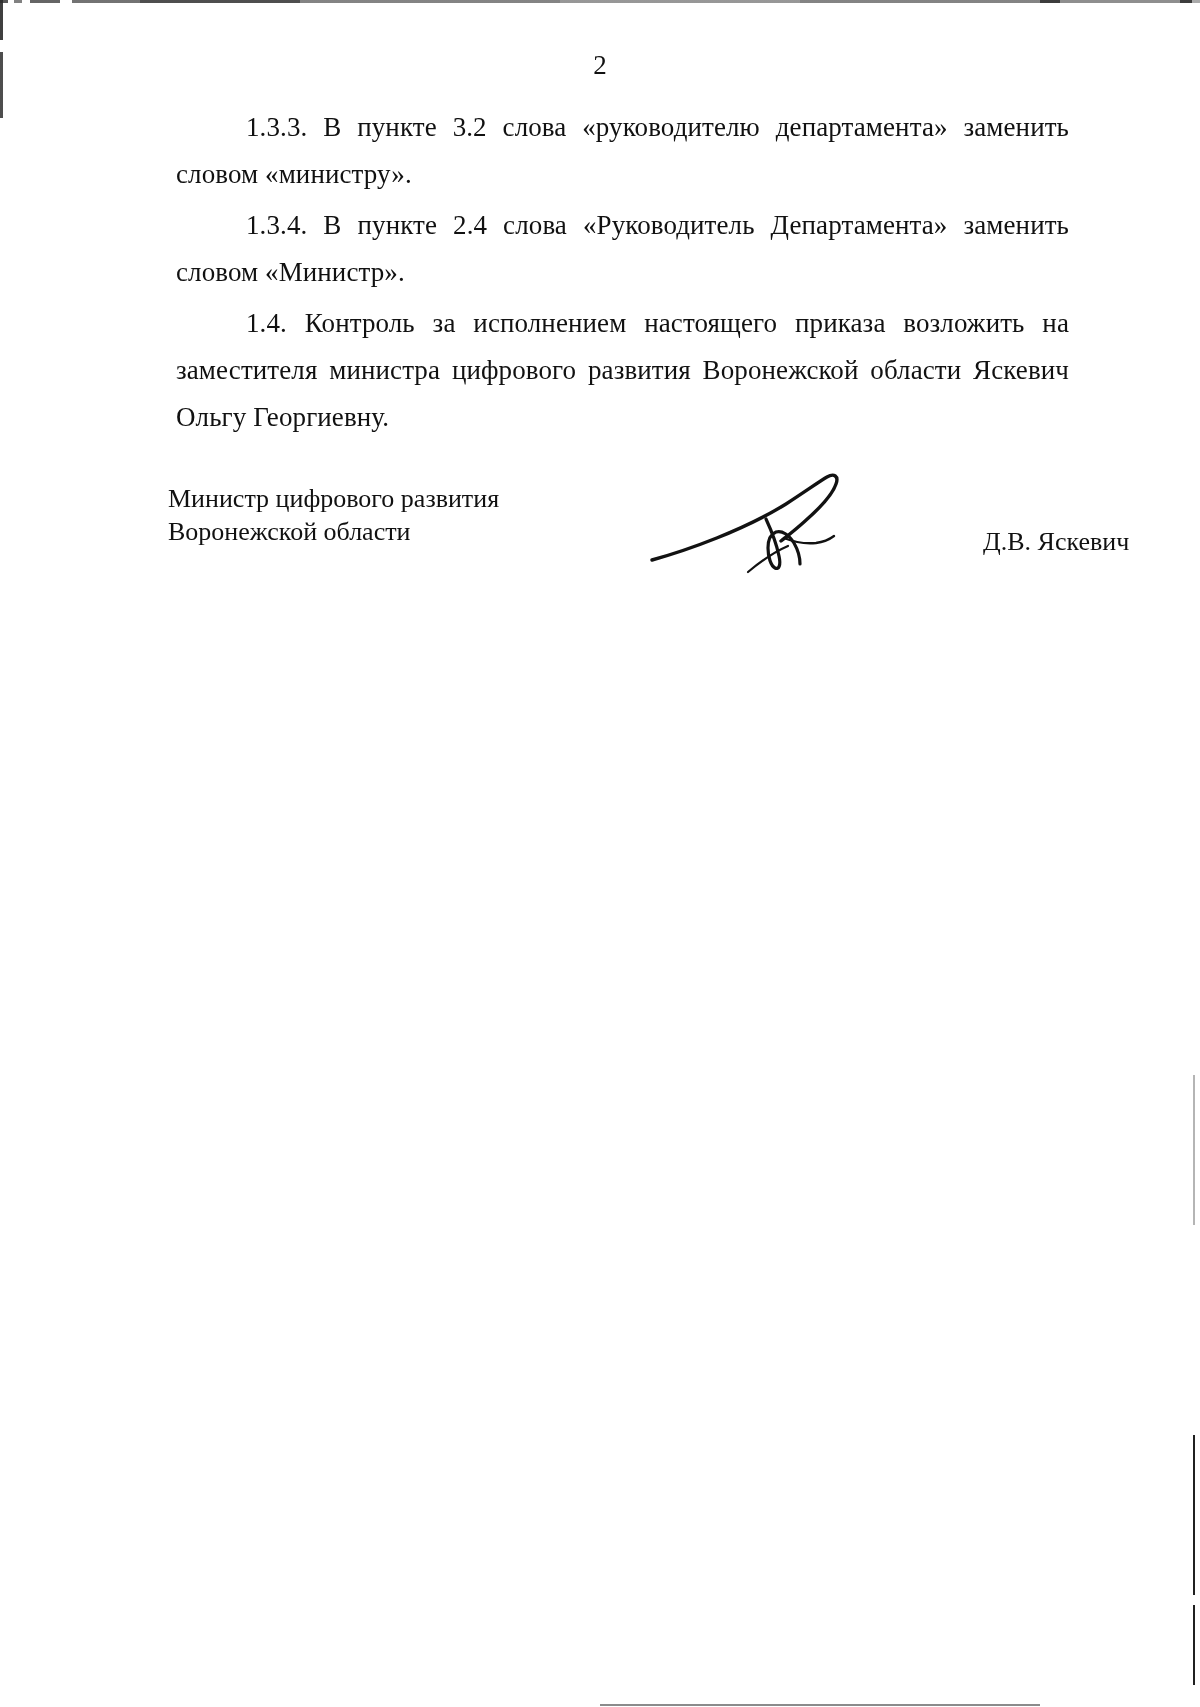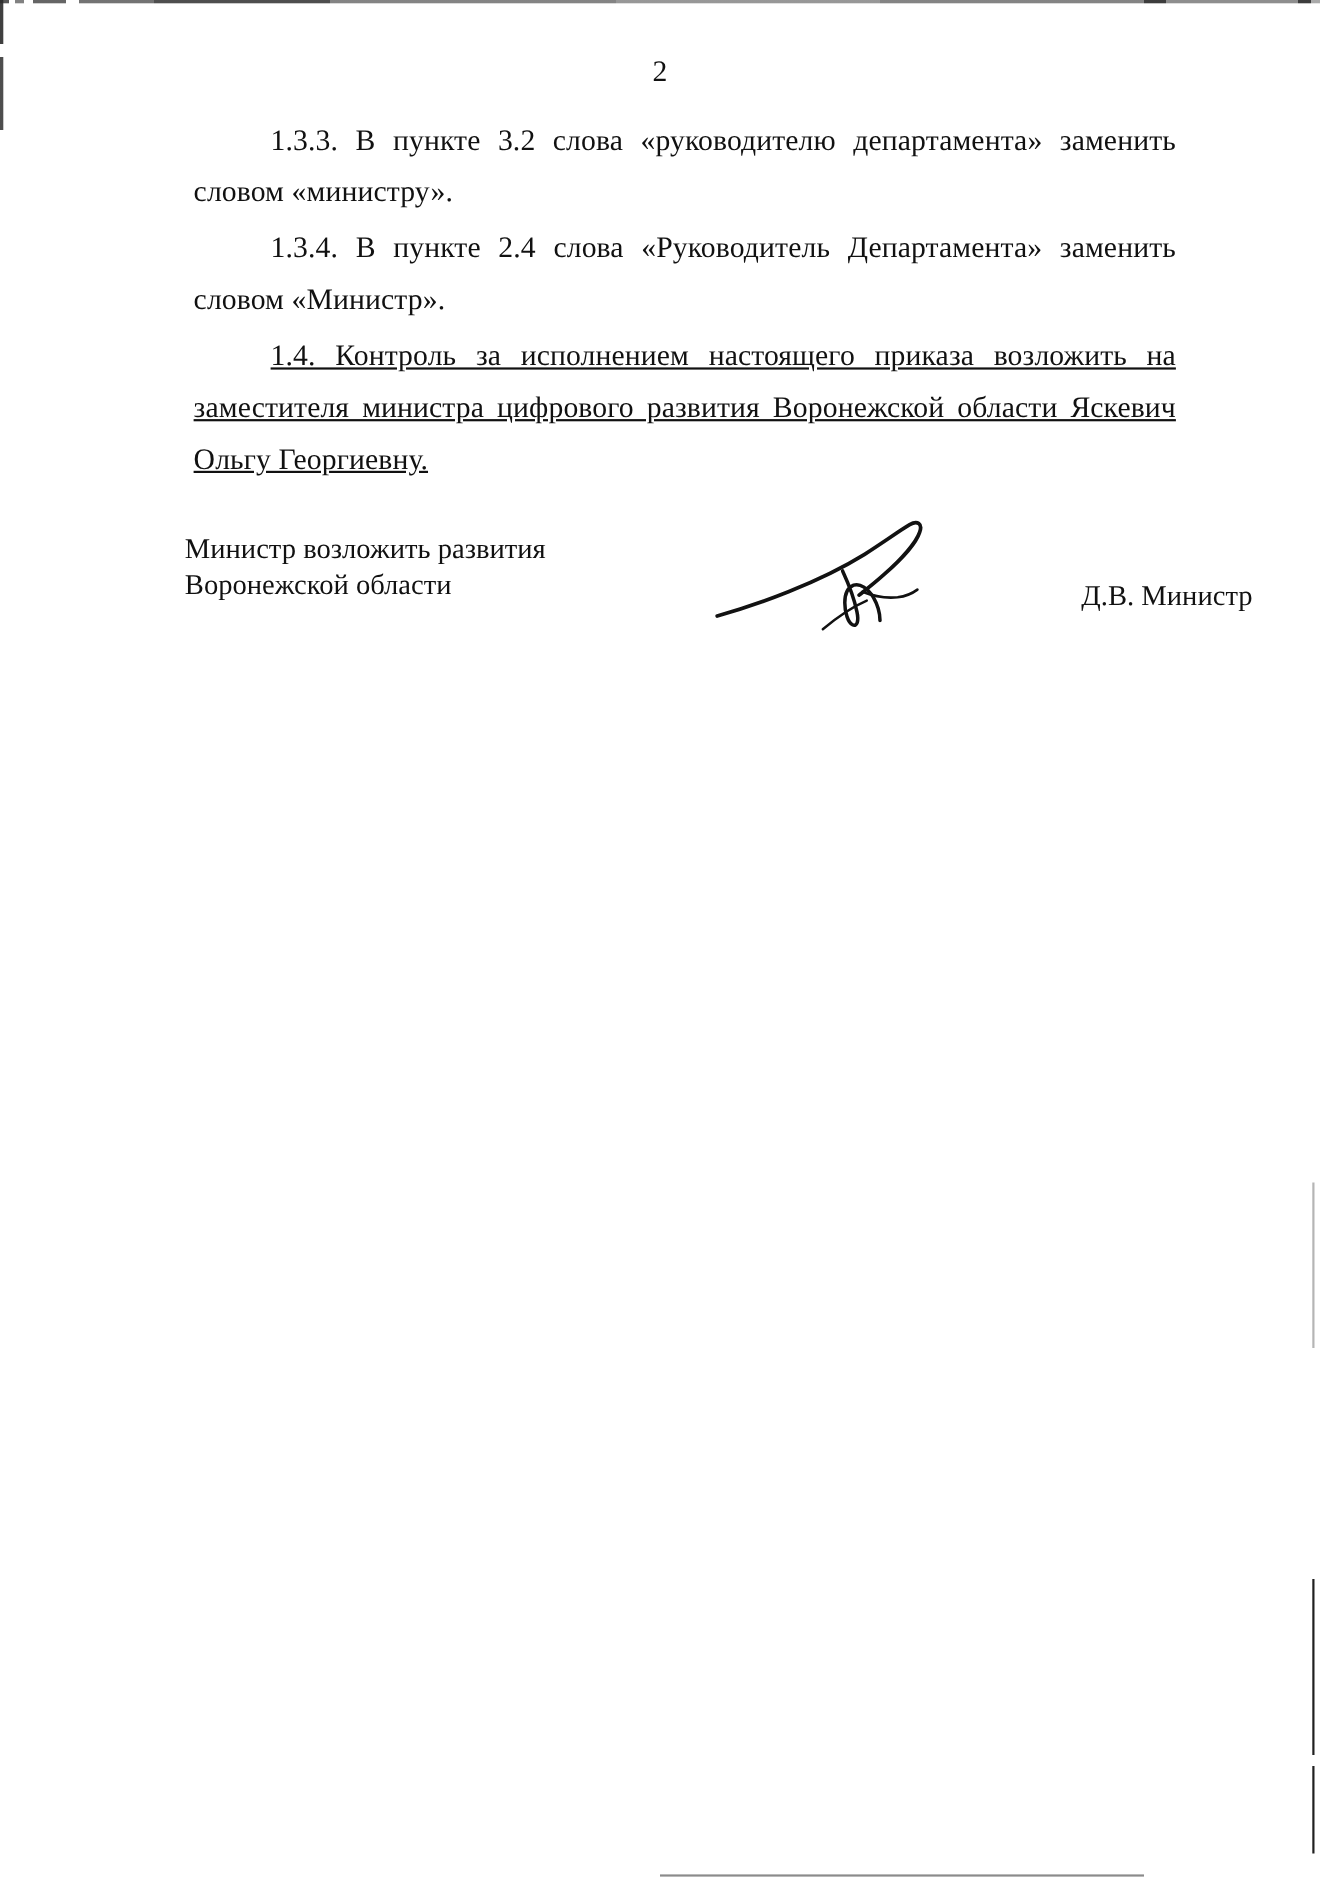--- a/index.html
+++ b/index.html
@@ -99,7 +99,7 @@
     text-indent: 70px;
     letter-spacing: .1px;
   }
-  p.para.last { margin-bottom: 0; text-decoration: underline; }
+  p.para.last { margin-bottom: 0; }
 
   
   .sign-block {

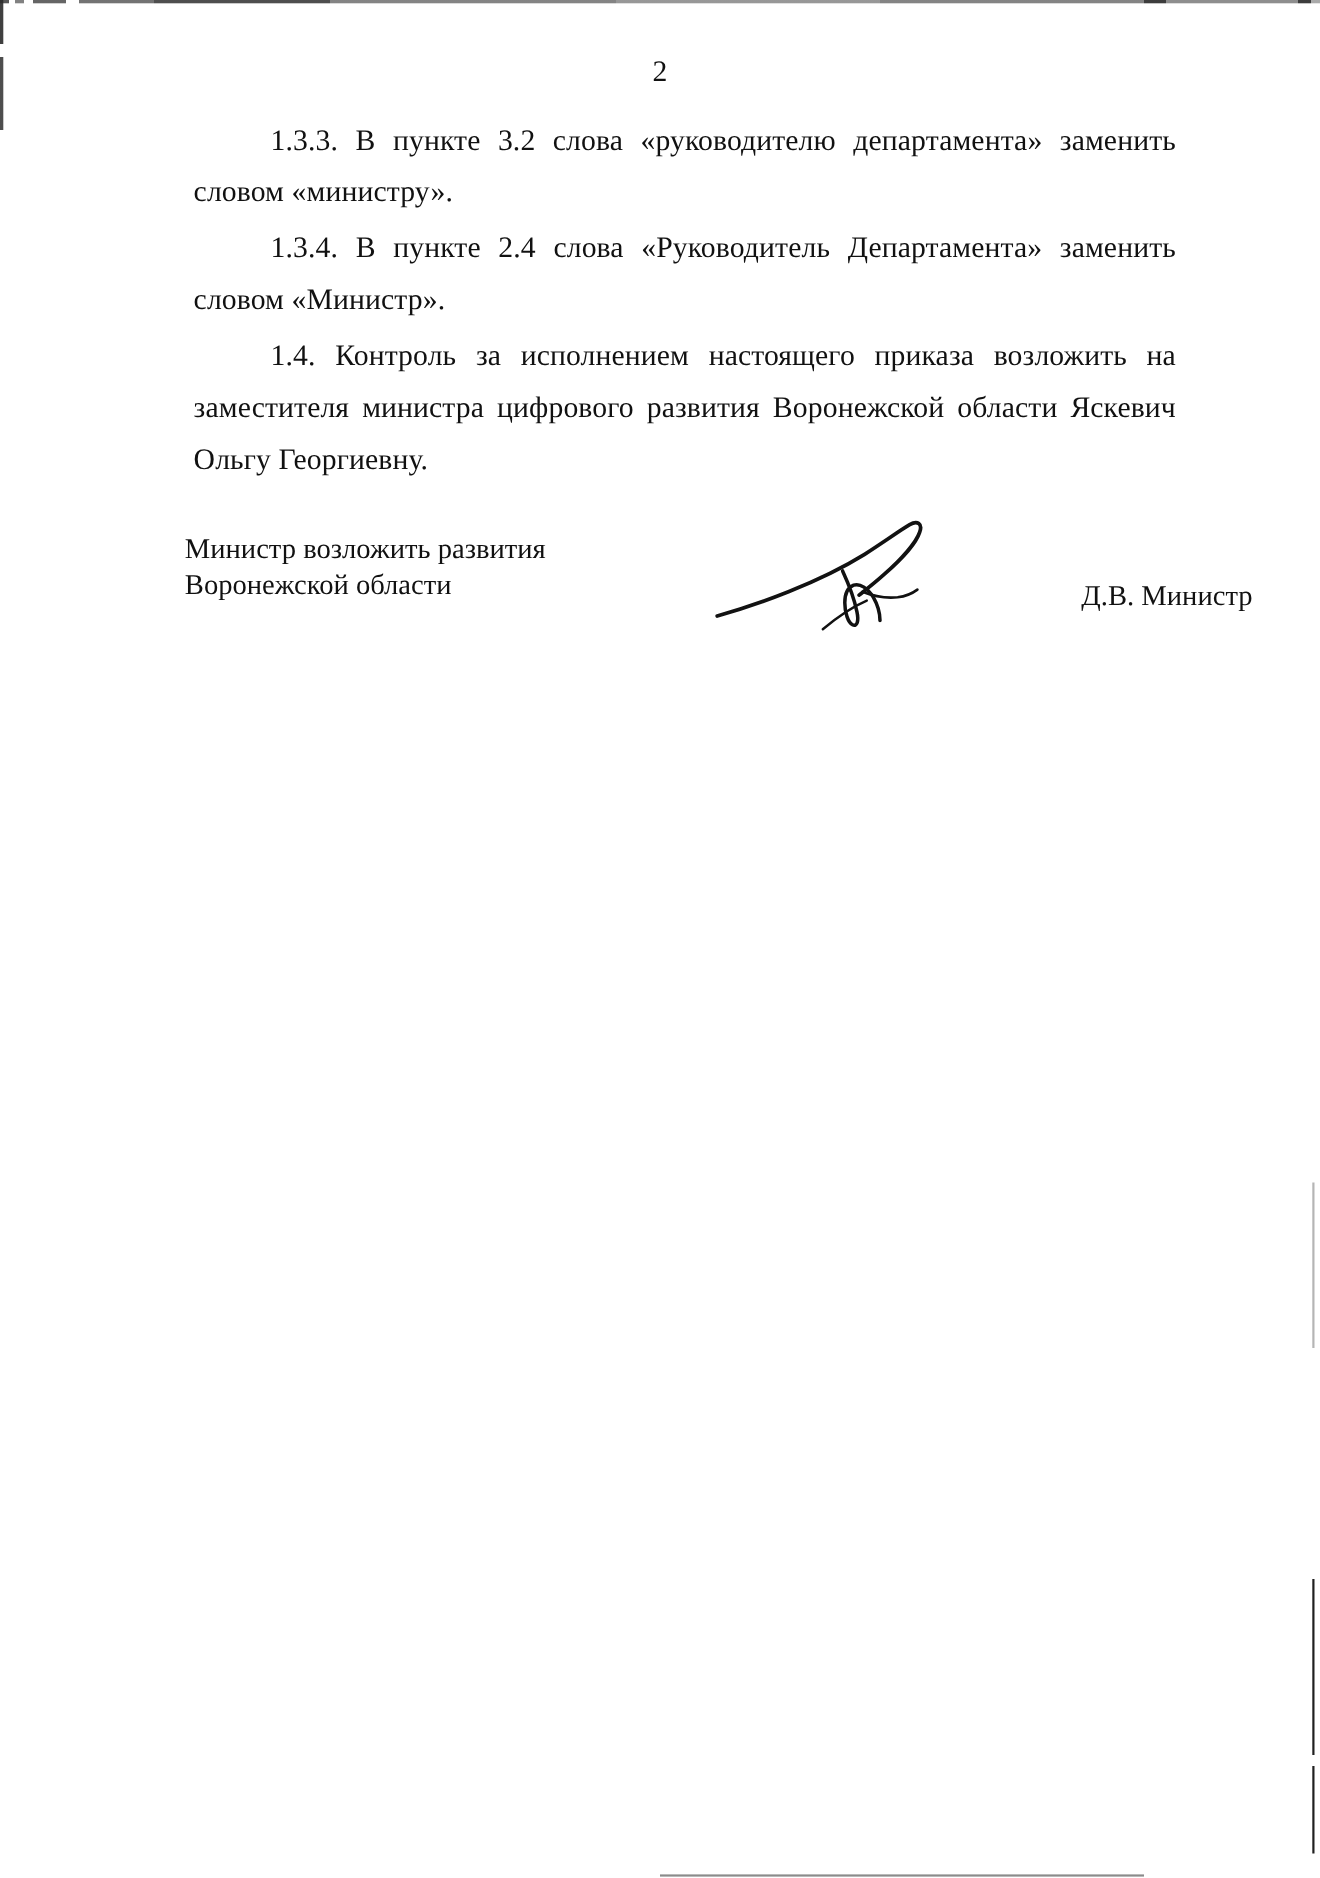--- a/index.html
+++ b/index.html
@@ -155,7 +155,7 @@
 
   <div class="sign-block">
 
-    <div class="sign-title">Министр возложить развития
+    <div class="sign-title">Министр цифрового развития
 Воронежской области</div>
 
     <svg class="signature" viewBox="0 0 230 110">

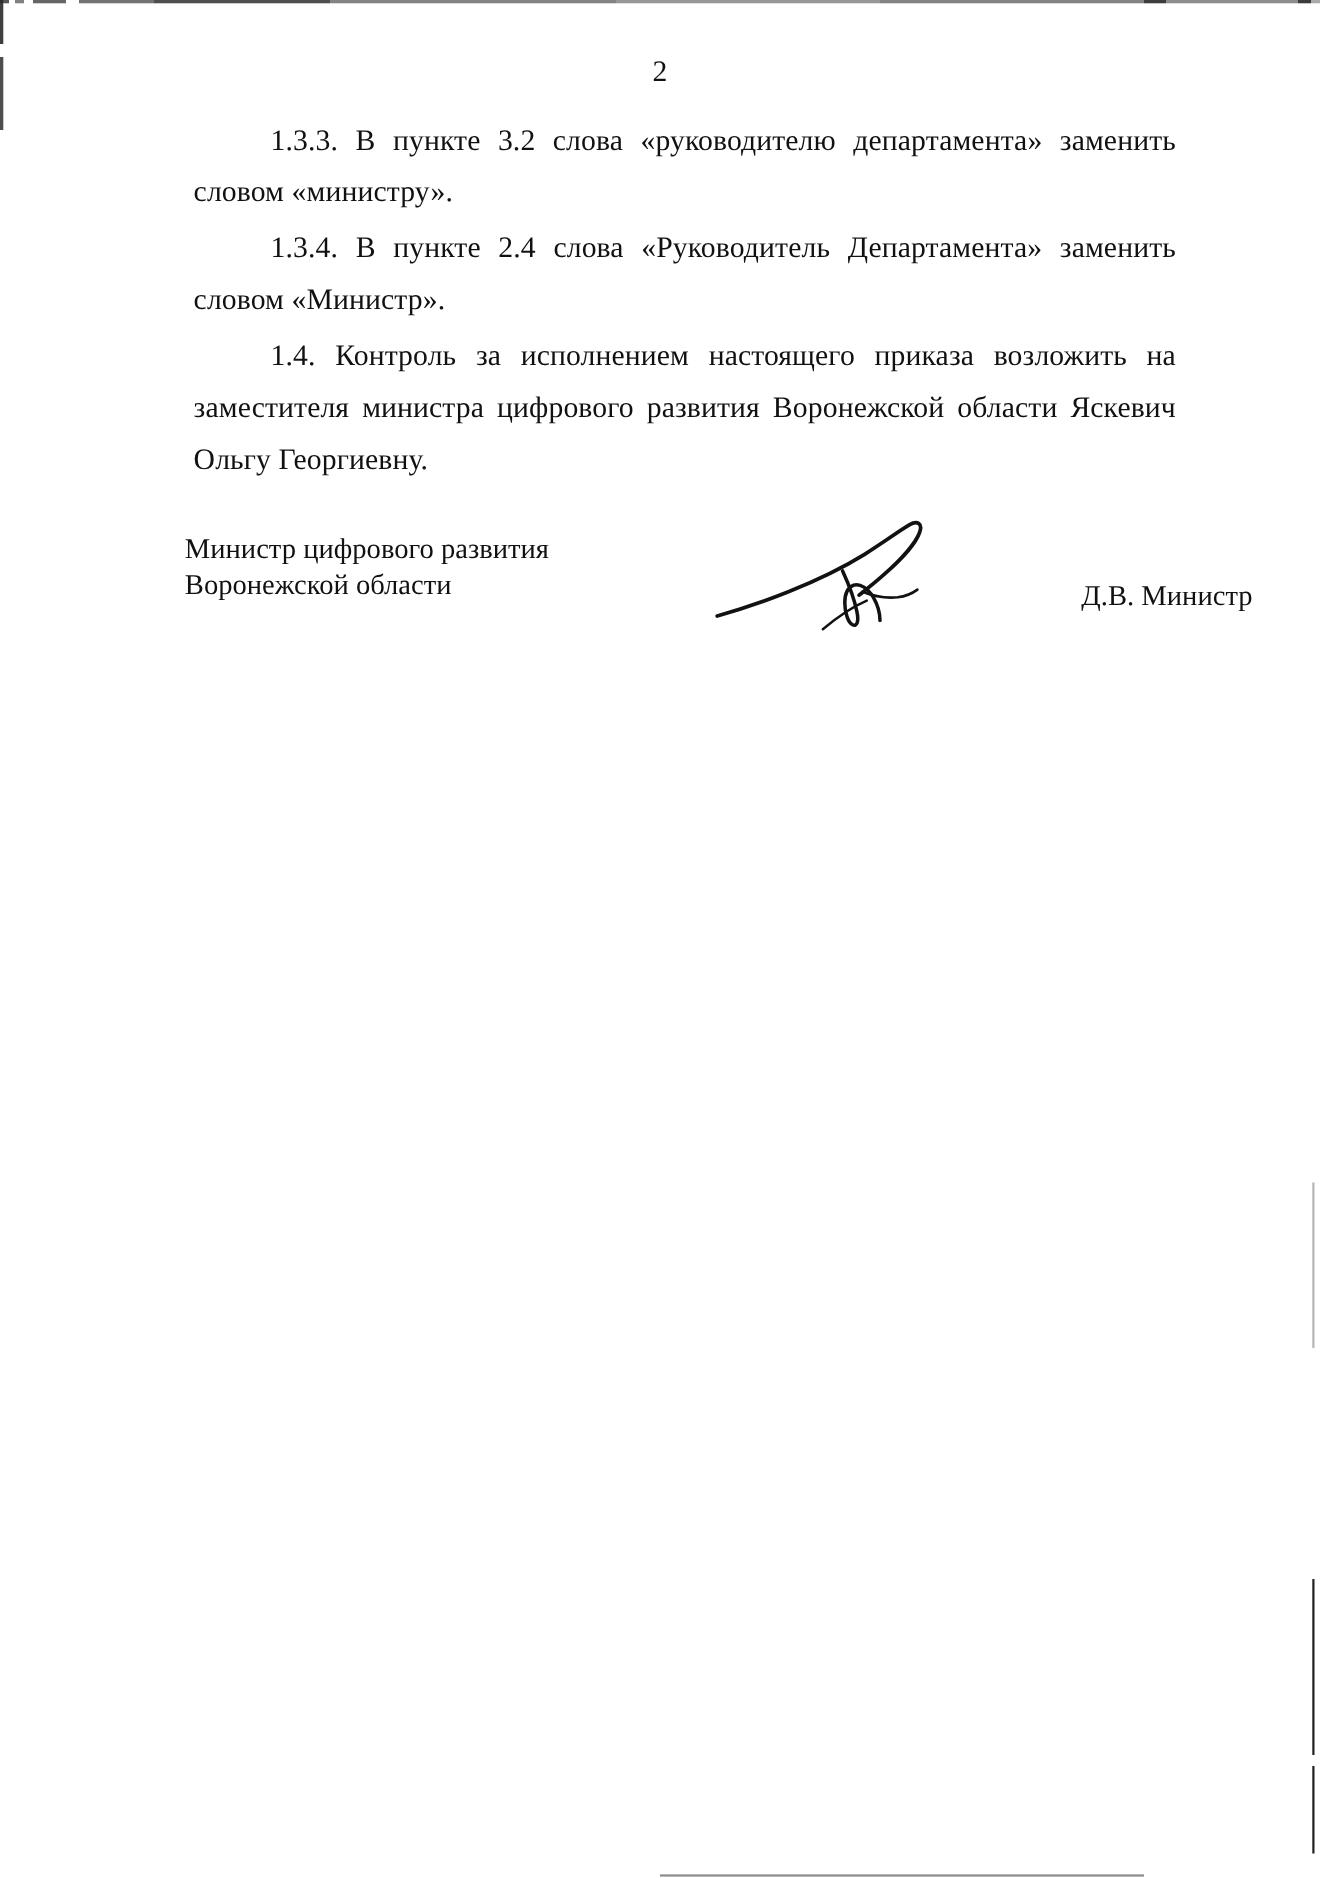--- a/index.html
+++ b/index.html
@@ -169,7 +169,7 @@
       <path d="M100 108 C 112 98, 126 88, 140 82" fill="none" stroke="#121212" stroke-width="2.2" stroke-linecap="round"></path>
     </svg>
 
-    <div class="sign-name">Д.В. Министр</div>
+    <div class="sign-name">Д.В. Яскевич</div>
   </div>
 
 </div>

